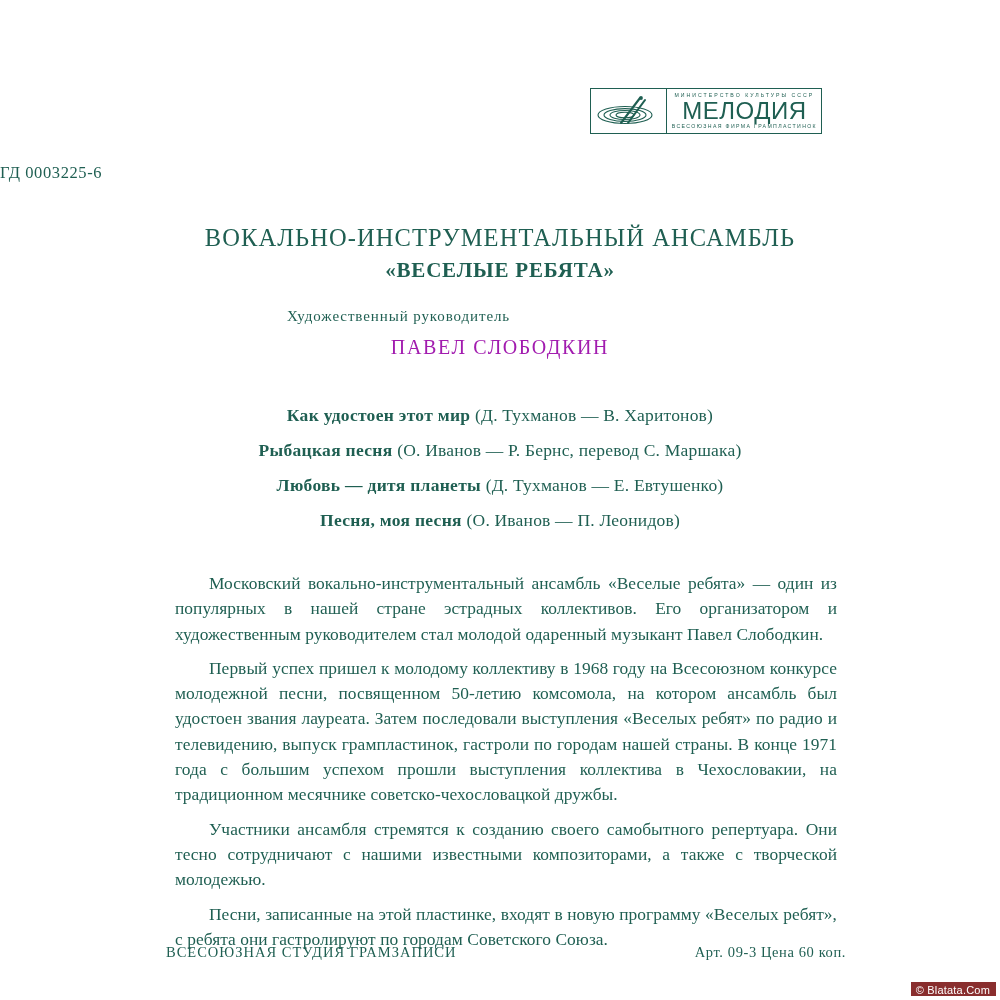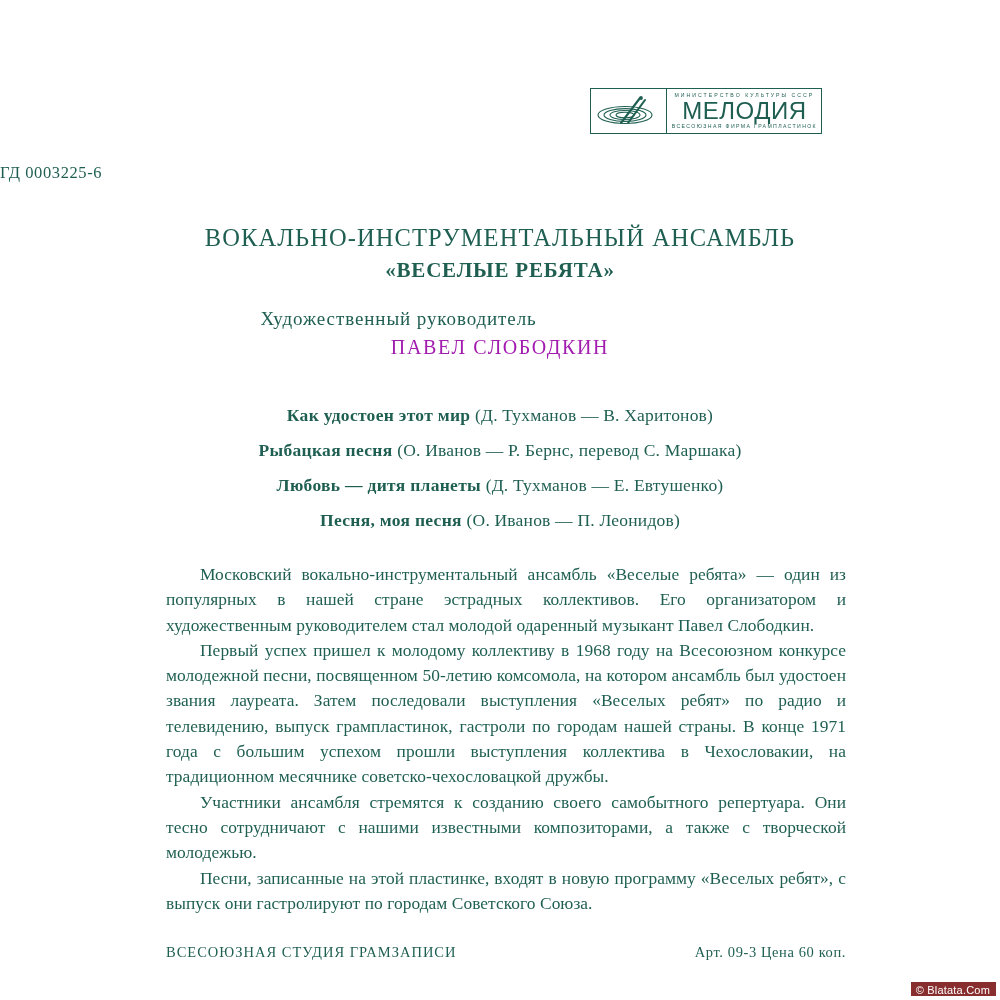--- a/index.html
+++ b/index.html
@@ -122,7 +122,7 @@
     top: 308px;
     width: 797px;
     text-align: center;
-    font-size: 19px;
+    font-size: 15px;
     letter-spacing: 0.9px;
     color: #1f5f52;
   }

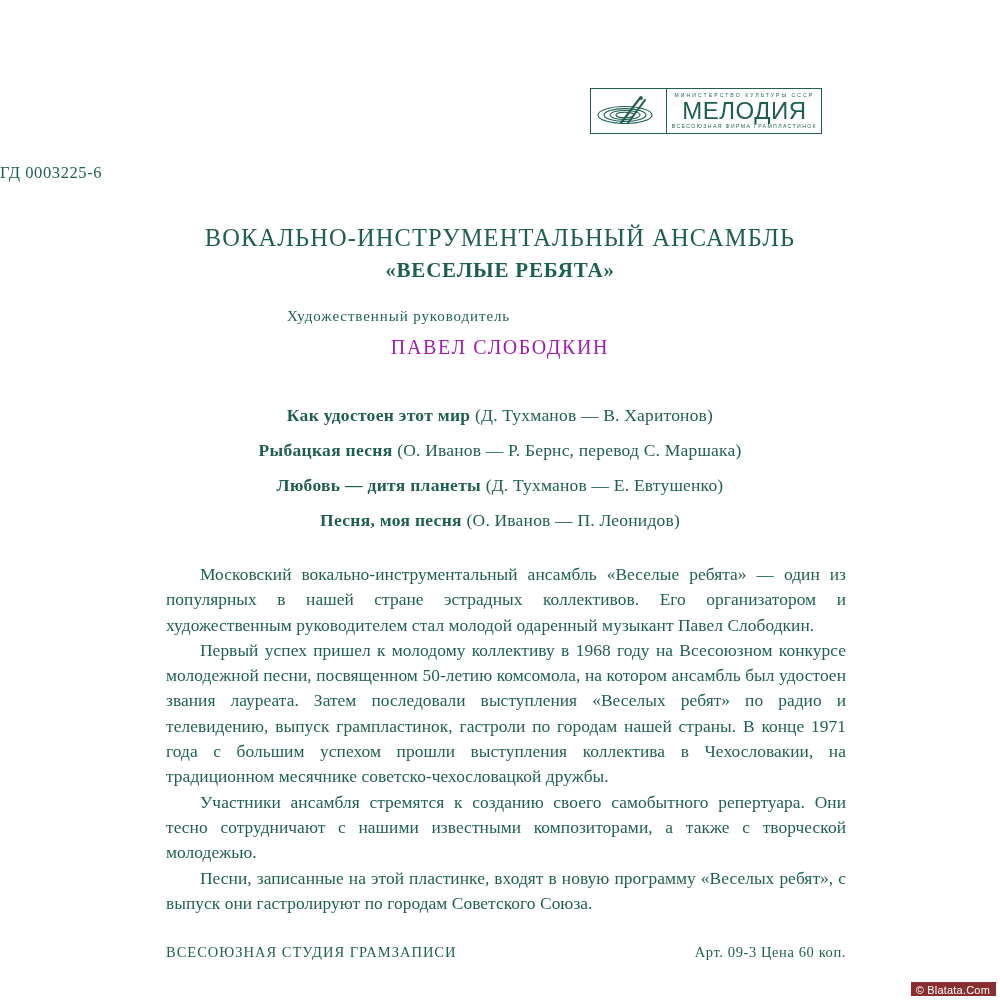--- a/index.html
+++ b/index.html
@@ -173,7 +173,7 @@
     letter-spacing: 0.05px;
   }
   .body-text p {
-    margin: 0;
+    margin: 9px;
     text-indent: 34px;
   }
 

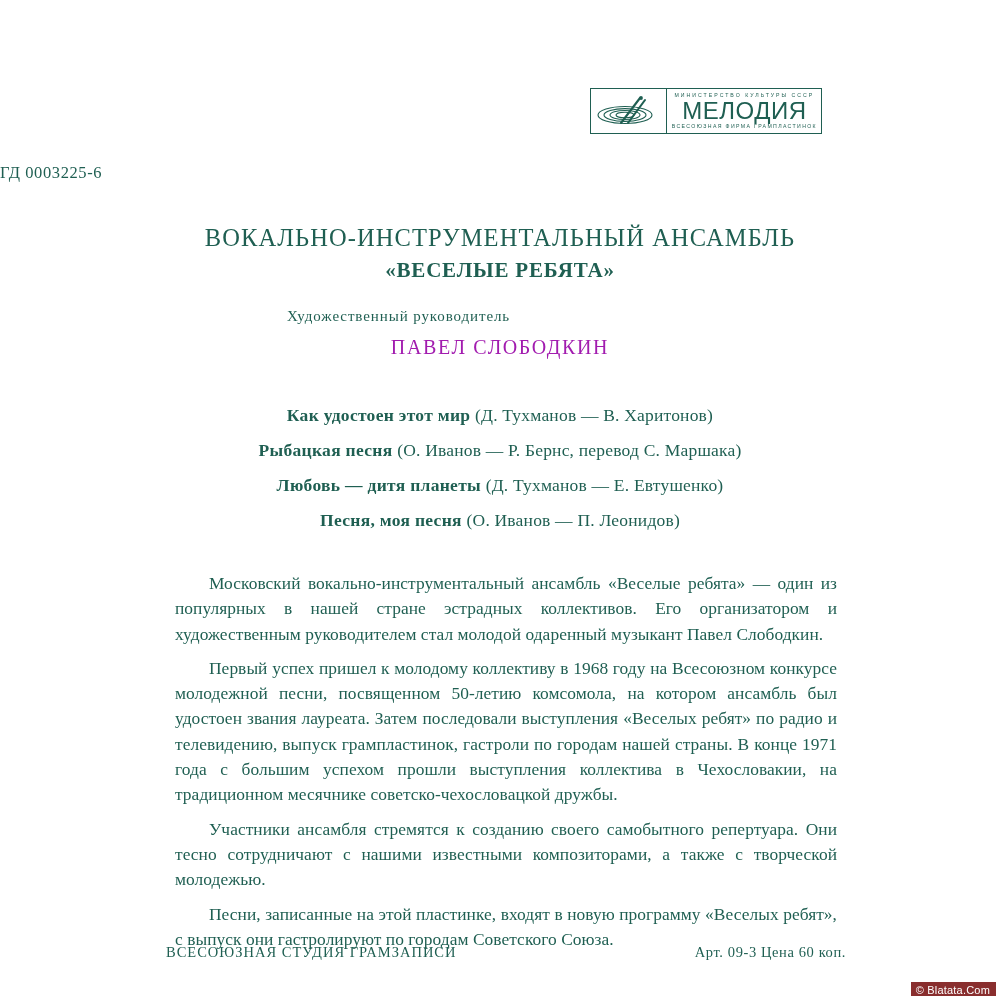--- a/index.html
+++ b/index.html
@@ -263,7 +263,7 @@
     <p>Московский вокально-инструментальный ансамбль «Веселые ребята» — один из популярных в нашей стране эстрадных коллективов. Его организатором и художественным руководителем стал молодой одаренный музыкант Павел Слободкин.</p>
     <p>Первый успех пришел к молодому коллективу в 1968 году на Всесоюзном конкурсе молодежной песни, посвященном 50-летию комсомола, на котором ансамбль был удостоен звания лауреата. Затем последовали выступления «Веселых ребят» по радио и телевидению, выпуск грампластинок, гастроли по городам нашей страны. В конце 1971 года с большим успехом прошли выступления коллектива в Чехословакии, на традиционном месячнике советско-чехословацкой дружбы.</p>
     <p>Участники ансамбля стремятся к созданию своего самобытного репертуара. Они тесно сотрудничают с нашими известными композиторами, а также с творческой молодежью.</p>
-    <p>Песни, записанные на этой пластинке, входят в новую программу «Веселых ребят», с выпуск они гастролируют по городам Советского Союза.</p>
+    <p>Песни, записанные на этой пластинке, входят в новую программу «Веселых ребят», с ребята они гастролируют по городам Советского Союза.</p>
   </div>
 
   <div class="footer">

